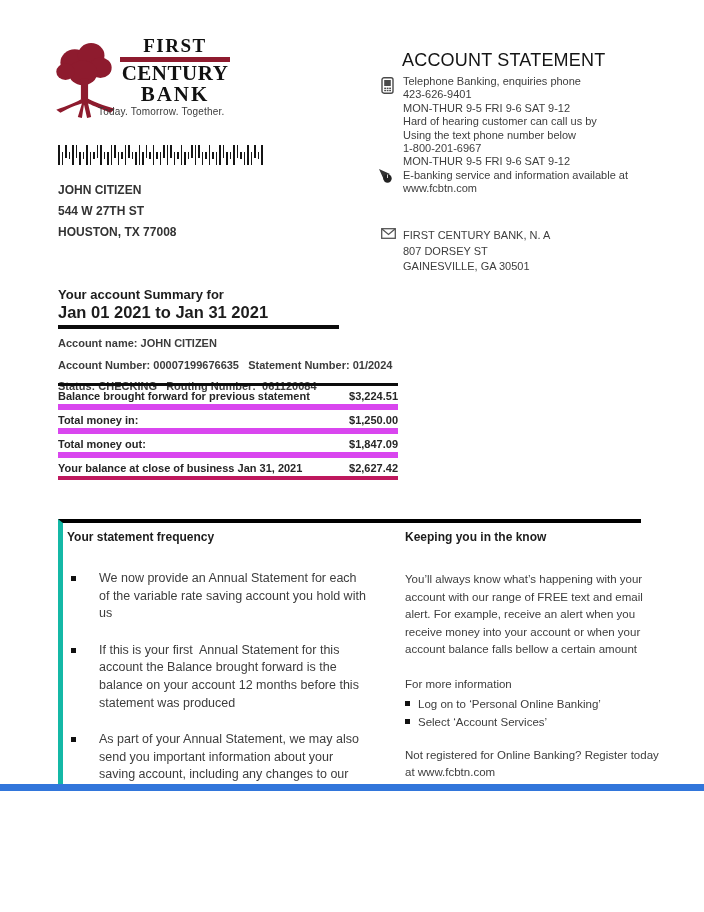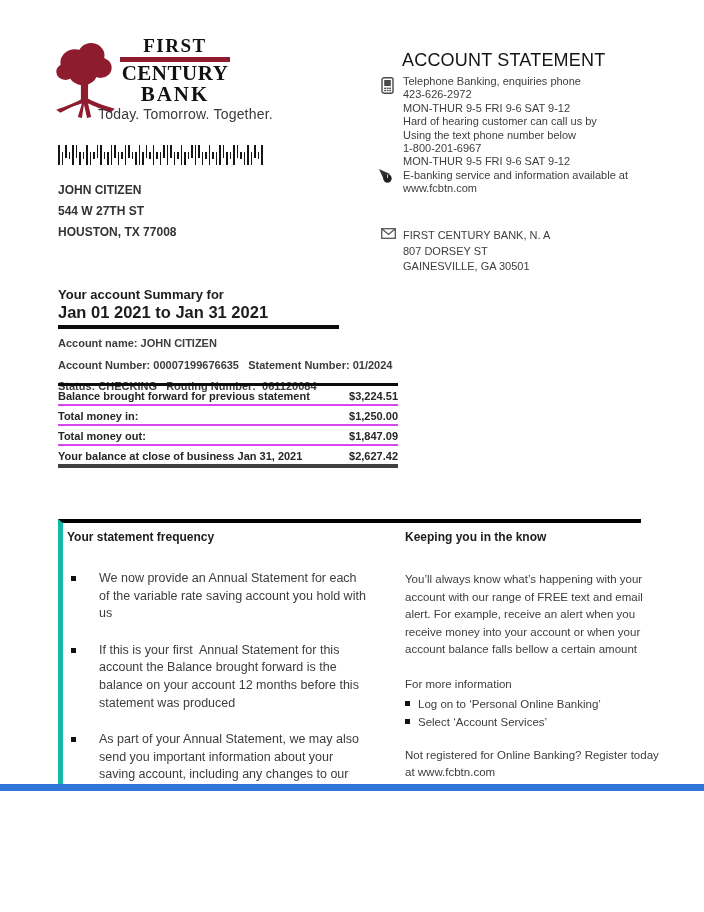--- a/index.html
+++ b/index.html
@@ -191,7 +191,7 @@
   </svg>
   <div class="tel-block">
       <div class="list-line">Telephone Banking, enquiries phone</div>
-      <div class="list-line">423-626-2972</div>
+      <div class="list-line">423-626-9401</div>
       <div class="list-line">MON-THUR 9-5 FRI 9-6 SAT 9-12</div>
       <div class="list-line">Hard of hearing customer can call us by</div>
       <div class="list-line">Using the text phone number below</div>

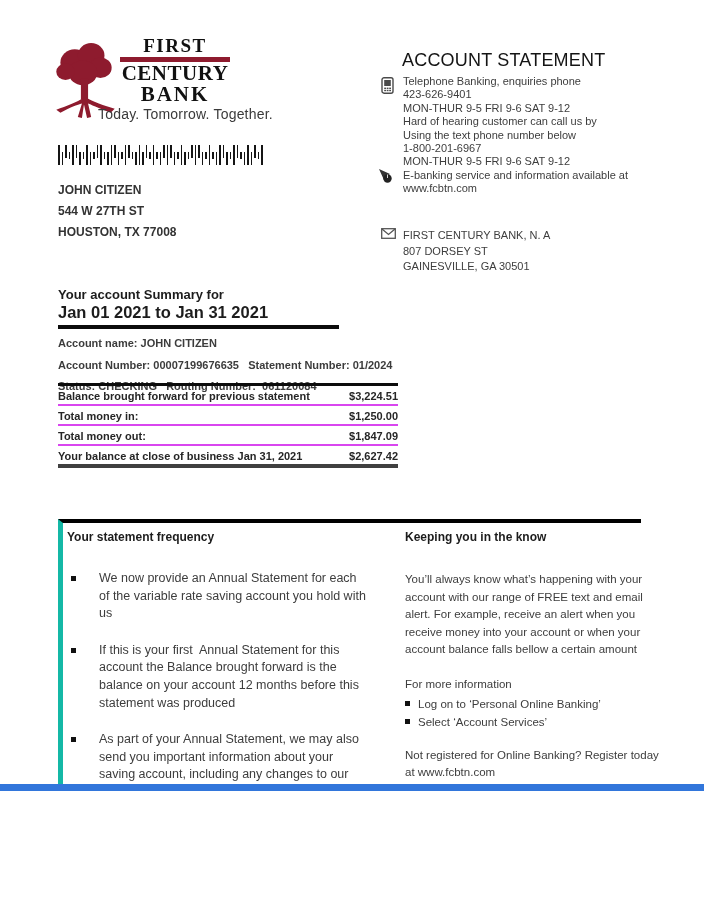--- a/index.html
+++ b/index.html
@@ -19,7 +19,7 @@
   .logo-rule { height:5px; background:var(--maroon); margin:1px 0 1px 0; }
   .logo-century { font-size:21px; font-weight:700; letter-spacing:0.5px; line-height:21px; }
   .logo-bank { font-size:21px; font-weight:700; letter-spacing:2px; line-height:21px; }
-  .tagline { position:absolute; left:98px; top:106px; font-size:14px; color:#3a3a3a; letter-spacing:0.2px; }
+  .tagline { position:absolute; left:98px; top:106px; font-size:10px; color:#3a3a3a; letter-spacing:0.2px; }
 
   
   .barcode { position:absolute; left:58px; top:145px; width:218px; height:20px; display:flex; align-items:center; }

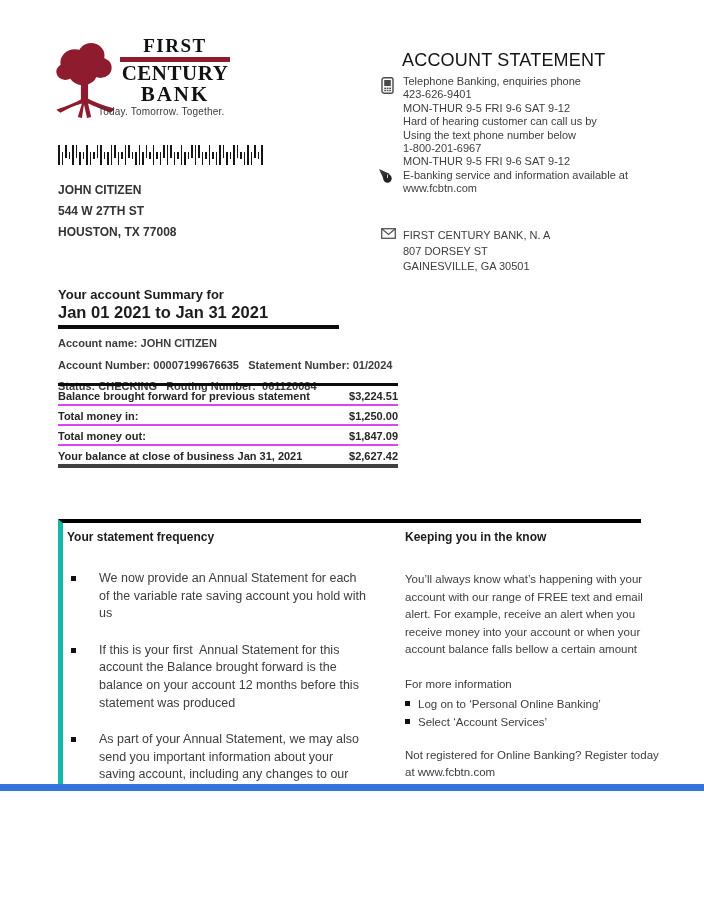--- a/index.html
+++ b/index.html
@@ -55,7 +55,7 @@
   
   .balance-table { position:absolute; left:58px; top:383px; width:340px; border-top:3px solid #0c0c0c; }
   .balance-row { display:flex; justify-content:space-between; align-items:center;
-    padding:3.5px 0 2.5px 0; border-bottom:2px solid #d946ef;
+    padding:3.5px 0 2.5px 0; border-bottom:6px solid #d946ef;
     font-size:11px; font-weight:700; color:#262626; }
   .balance-row:last-child { border-bottom:4px solid #404040; }
   .row-amount { text-align:right; }

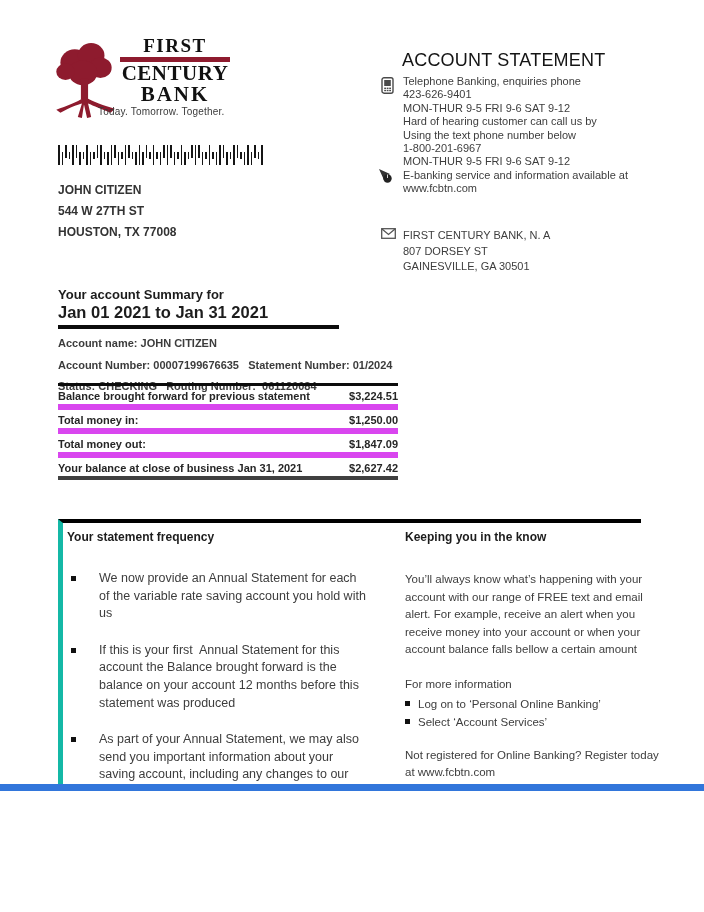--- a/index.html
+++ b/index.html
@@ -57,7 +57,7 @@
   .balance-row { display:flex; justify-content:space-between; align-items:center;
     padding:3.5px 0 2.5px 0; border-bottom:6px solid #d946ef;
     font-size:11px; font-weight:700; color:#262626; }
-  .balance-row:last-child { border-bottom:4px solid #404040; }
+  .balance-row:last-child { border-bottom:4px solid #be185d; }
   .row-amount { text-align:right; }
 
   

